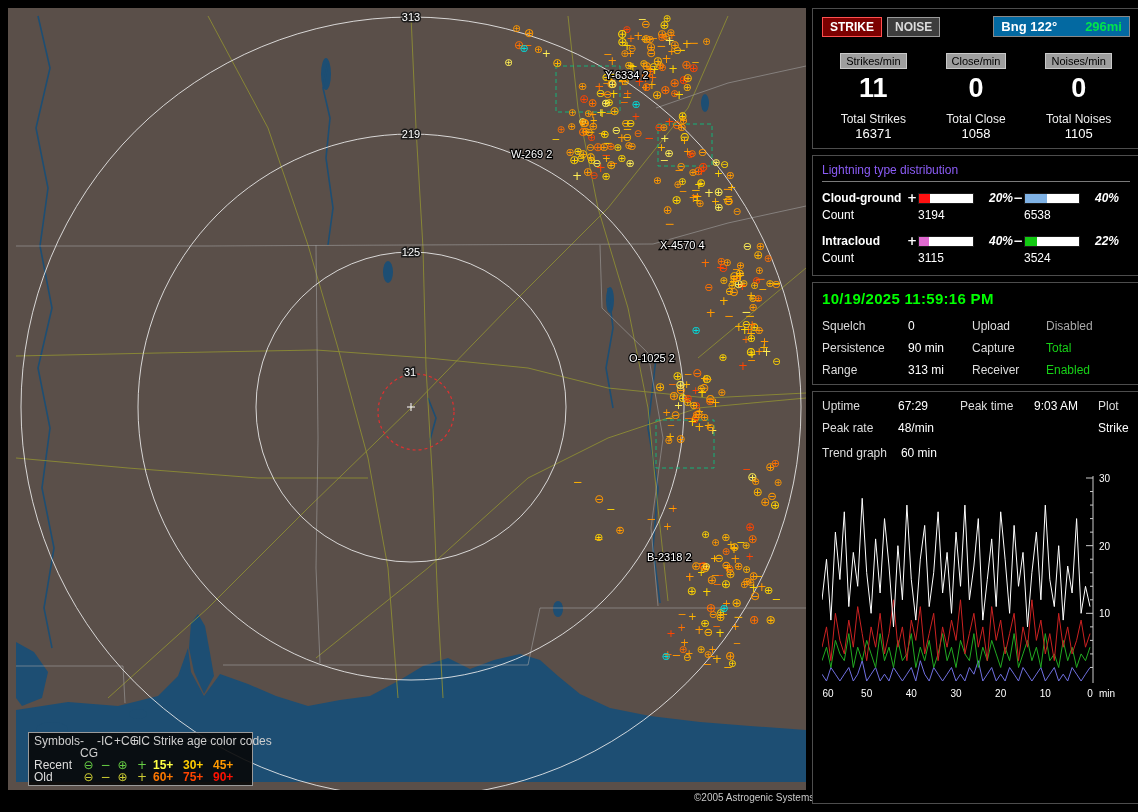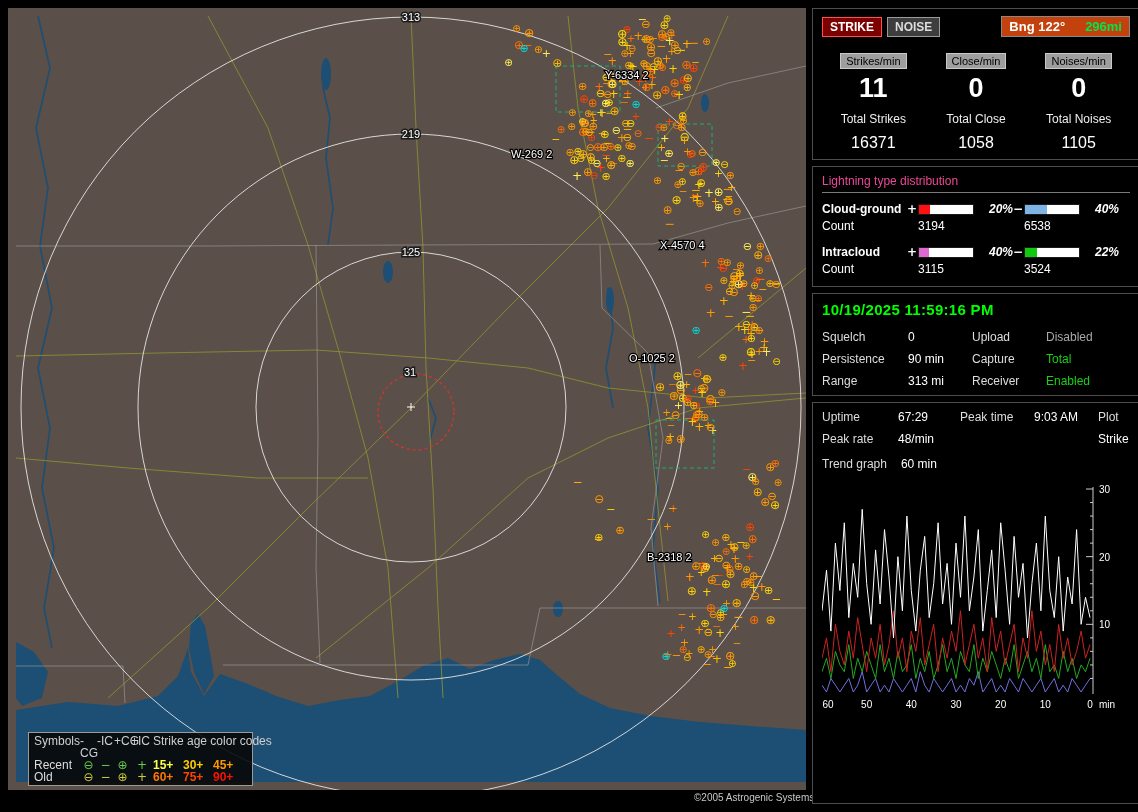--- a/index.html
+++ b/index.html
@@ -28,8 +28,8 @@
       font-size:12px;padding:2px 7px;font-family:inherit;cursor:pointer;}
   .btn-noise{background:#3d3d3d;border:1px solid #9a9a9a;color:#ddd;font-weight:bold;
       font-size:12px;padding:2px 7px;font-family:inherit;cursor:pointer;}
-  .bng-box{margin-left:auto;border:1px solid #888;background:#c2410c;padding:2px 7px;
-      display:flex;gap:20px;font-size:13px;font-weight:bold;}
+  .bng-box{margin-left:auto;border:1px solid #888;background:#0369a1;padding:2px 7px;
+      display:flex;gap:28px;font-size:13px;font-weight:bold;}
   .bng-label{color:#fff;}
   .bng-dist{color:#00e54c;}
   .rate-grid{display:grid;grid-template-columns:1fr 1fr 1fr;text-align:center;}

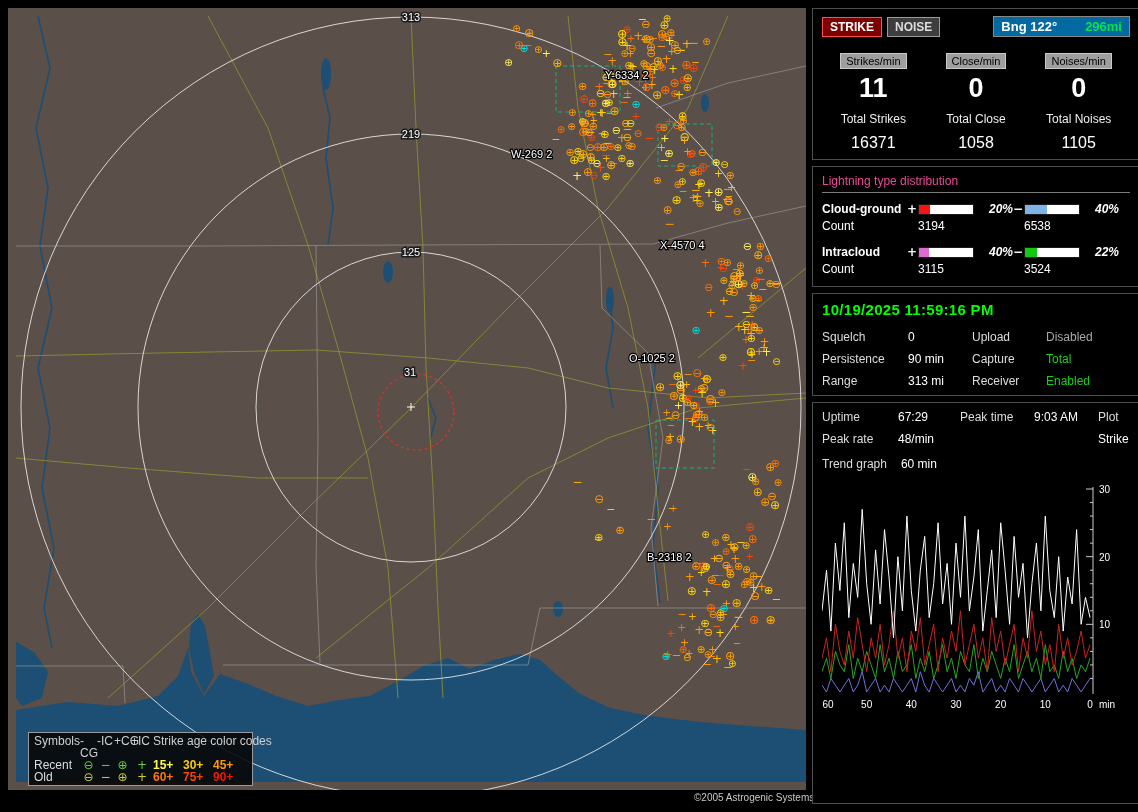--- a/index.html
+++ b/index.html
@@ -37,7 +37,7 @@
       padding:1px 5px;border:1px solid #c9c9c9;}
   .big-num{font-size:27px;font-weight:bold;color:#fff;margin-top:4px;}
   .total-label{font-size:12px;color:#efefef;margin-top:8px;}
-  .total-value{font-size:16px;color:#fff;margin-top:8px;}
+  .total-value{font-size:13px;color:#fff;margin-top:0;}
   .dist-title{color:#ec4899;font-size:12px;padding-bottom:4px;border-bottom:1px solid #7a7a7a;
       margin-bottom:9px;}
   .dist-row{display:grid;grid-template-columns:84px 12px 56px 38px 12px 56px 38px;

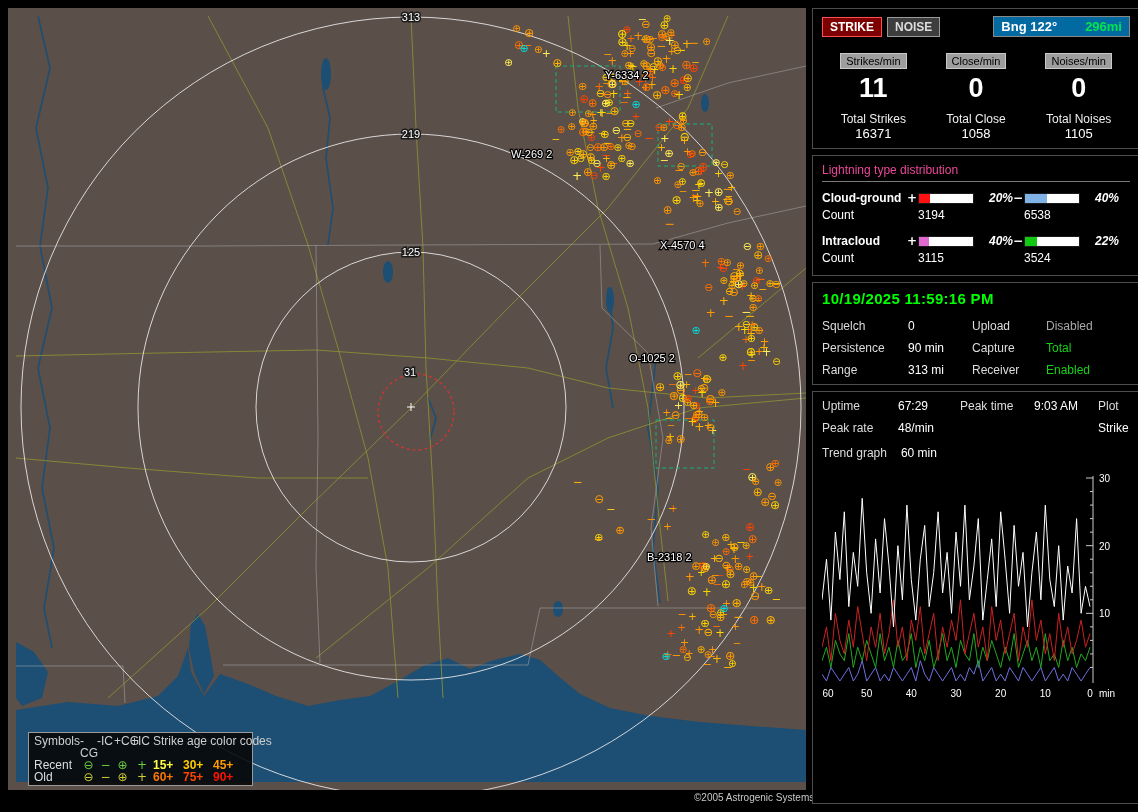--- a/index.html
+++ b/index.html
@@ -38,7 +38,7 @@
   .big-num{font-size:27px;font-weight:bold;color:#fff;margin-top:4px;}
   .total-label{font-size:12px;color:#efefef;margin-top:8px;}
   .total-value{font-size:13px;color:#fff;margin-top:0;}
-  .dist-title{color:#ec4899;font-size:12px;padding-bottom:4px;border-bottom:1px solid #7a7a7a;
+  .dist-title{color:#8b5cf6;font-size:12px;padding-bottom:4px;border-bottom:1px solid #7a7a7a;
       margin-bottom:9px;}
   .dist-row{display:grid;grid-template-columns:84px 12px 56px 38px 12px 56px 38px;
       align-items:center;font-size:12px;color:#fff;margin-bottom:3px;}

